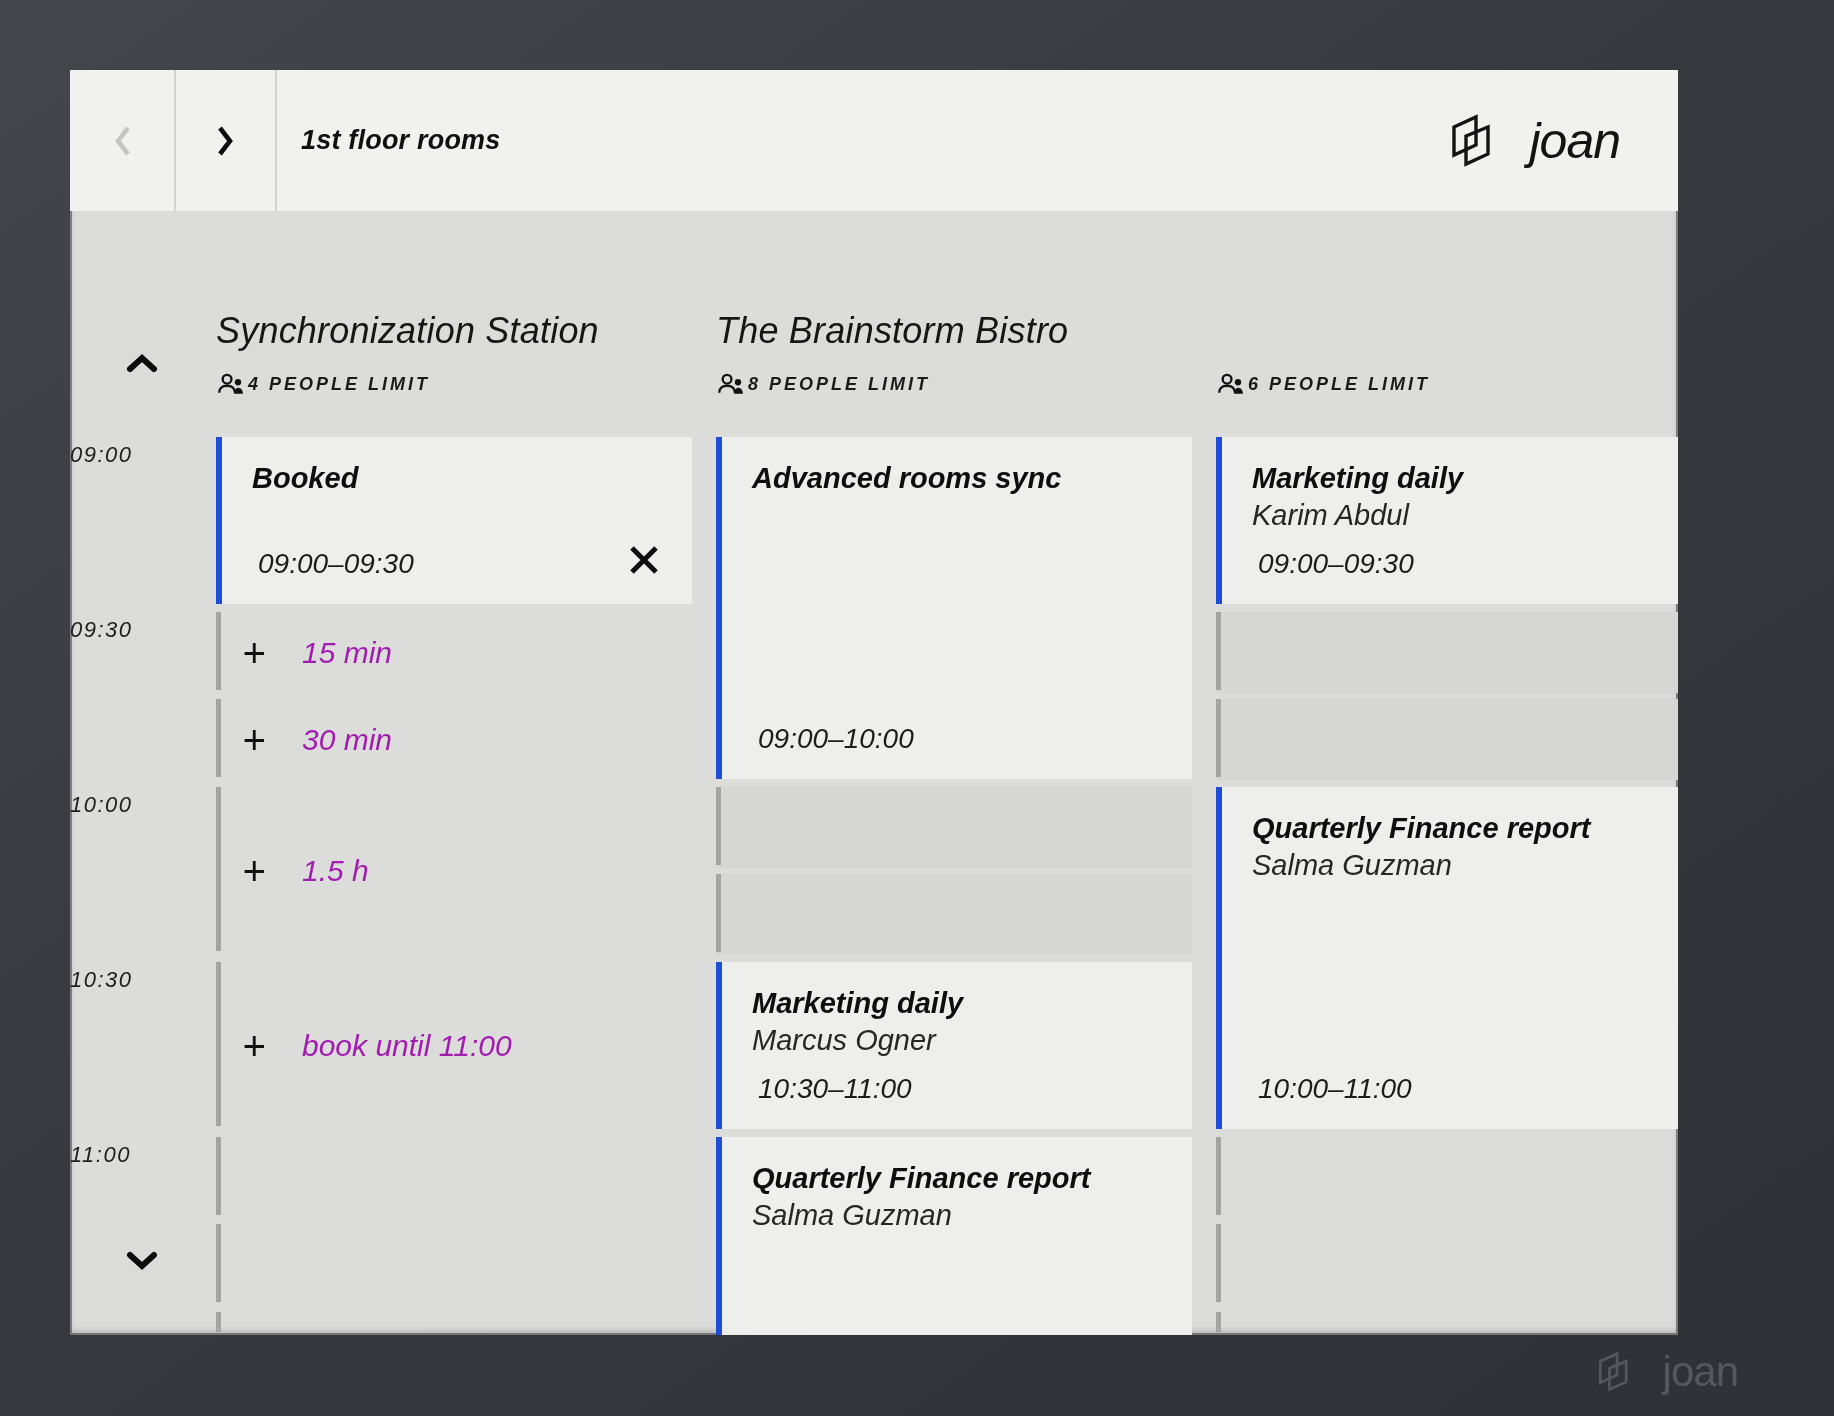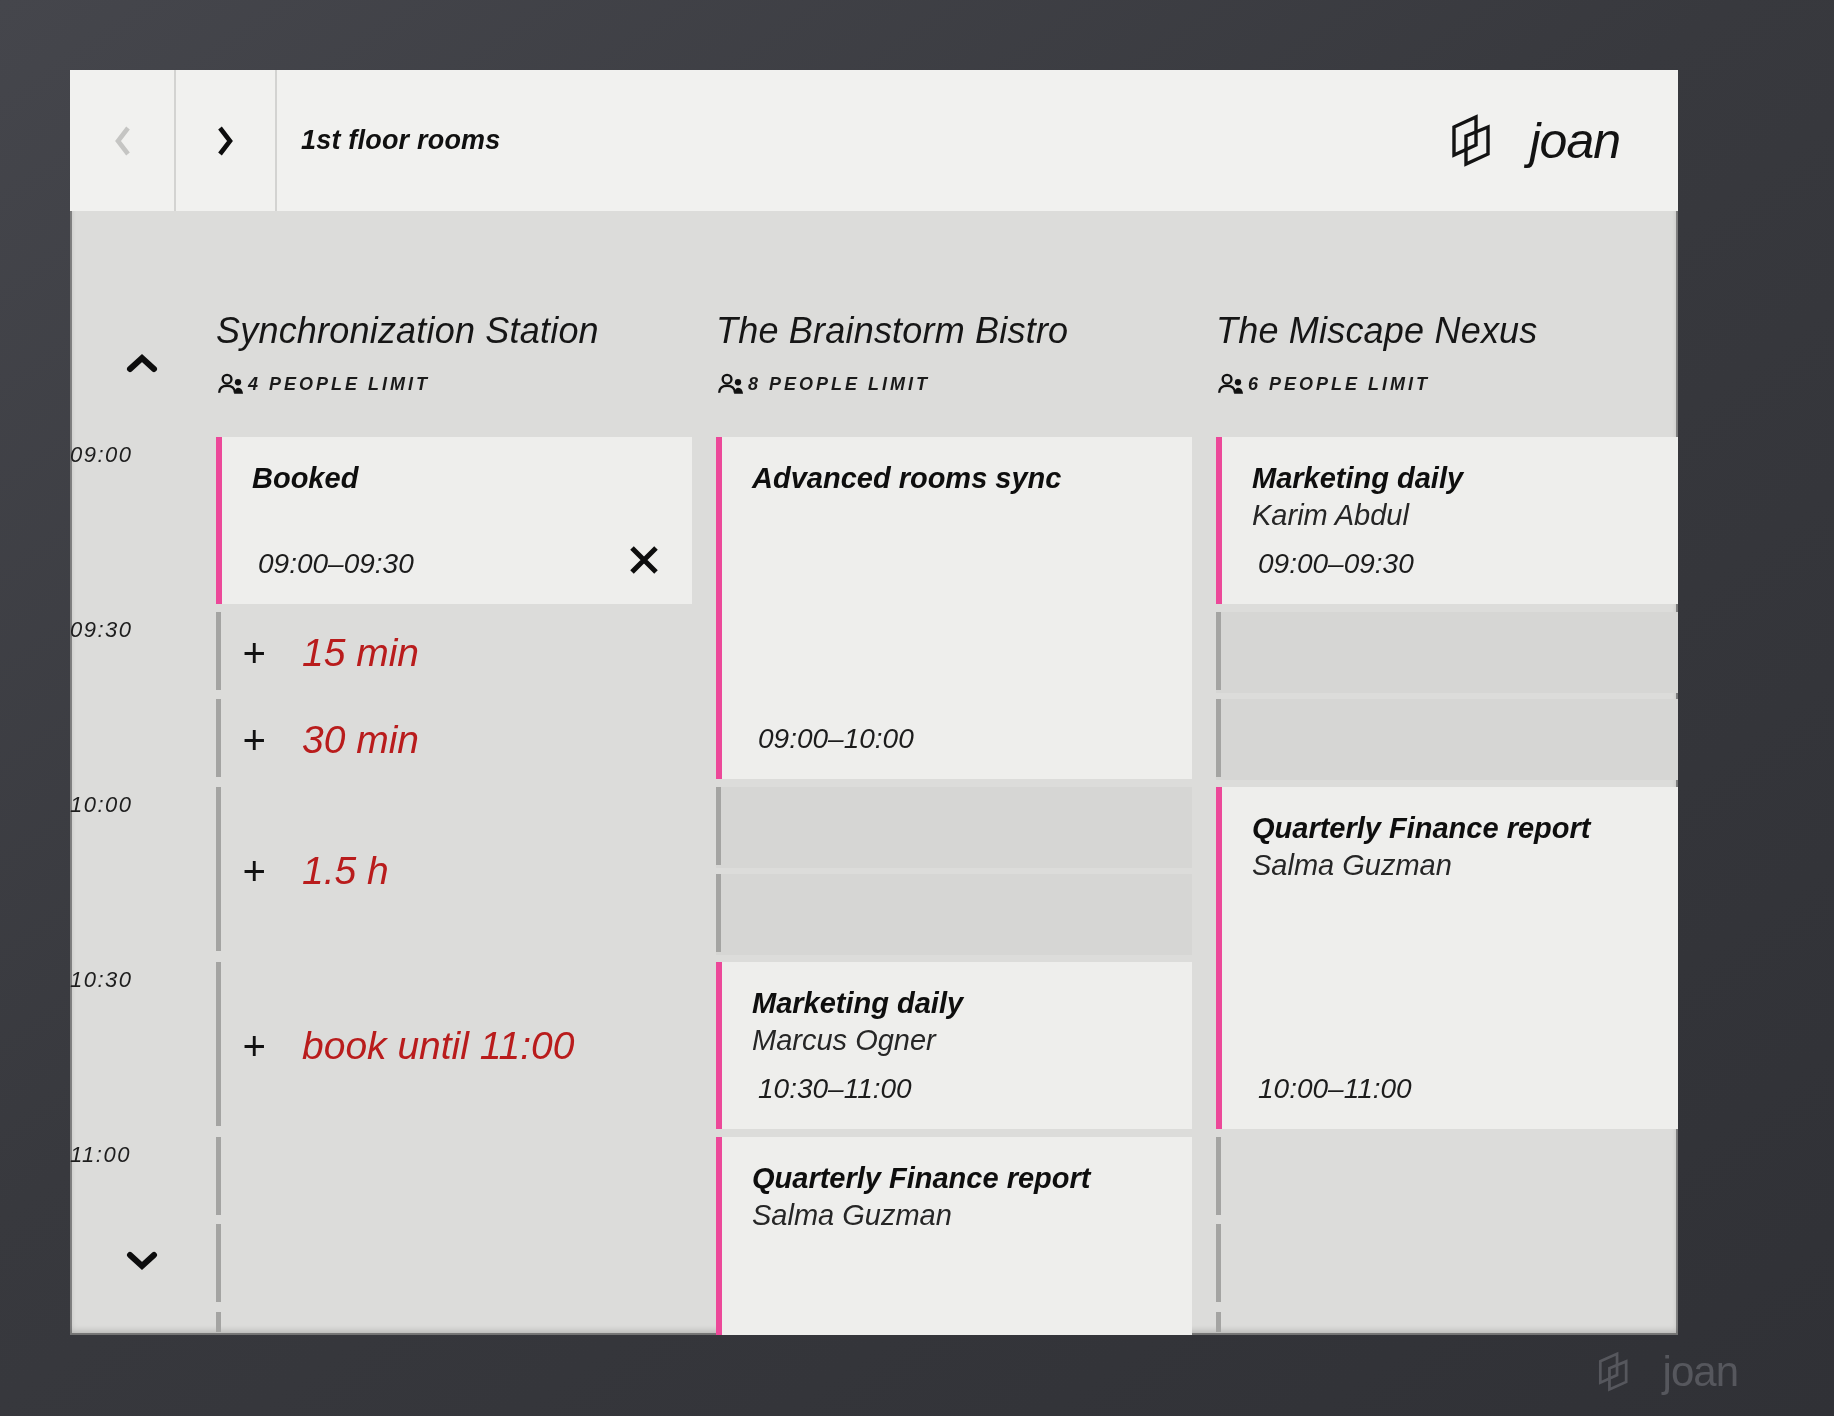--- a/index.html
+++ b/index.html
@@ -191,7 +191,6 @@
     </div>
 
     <div class="col" style="left:1146px">
-      <div class="room-name">The Miscape Nexus</div>
       <div class="room-cap">
         <span>
           <svg width="28" height="24" viewBox="0 0 32 26">

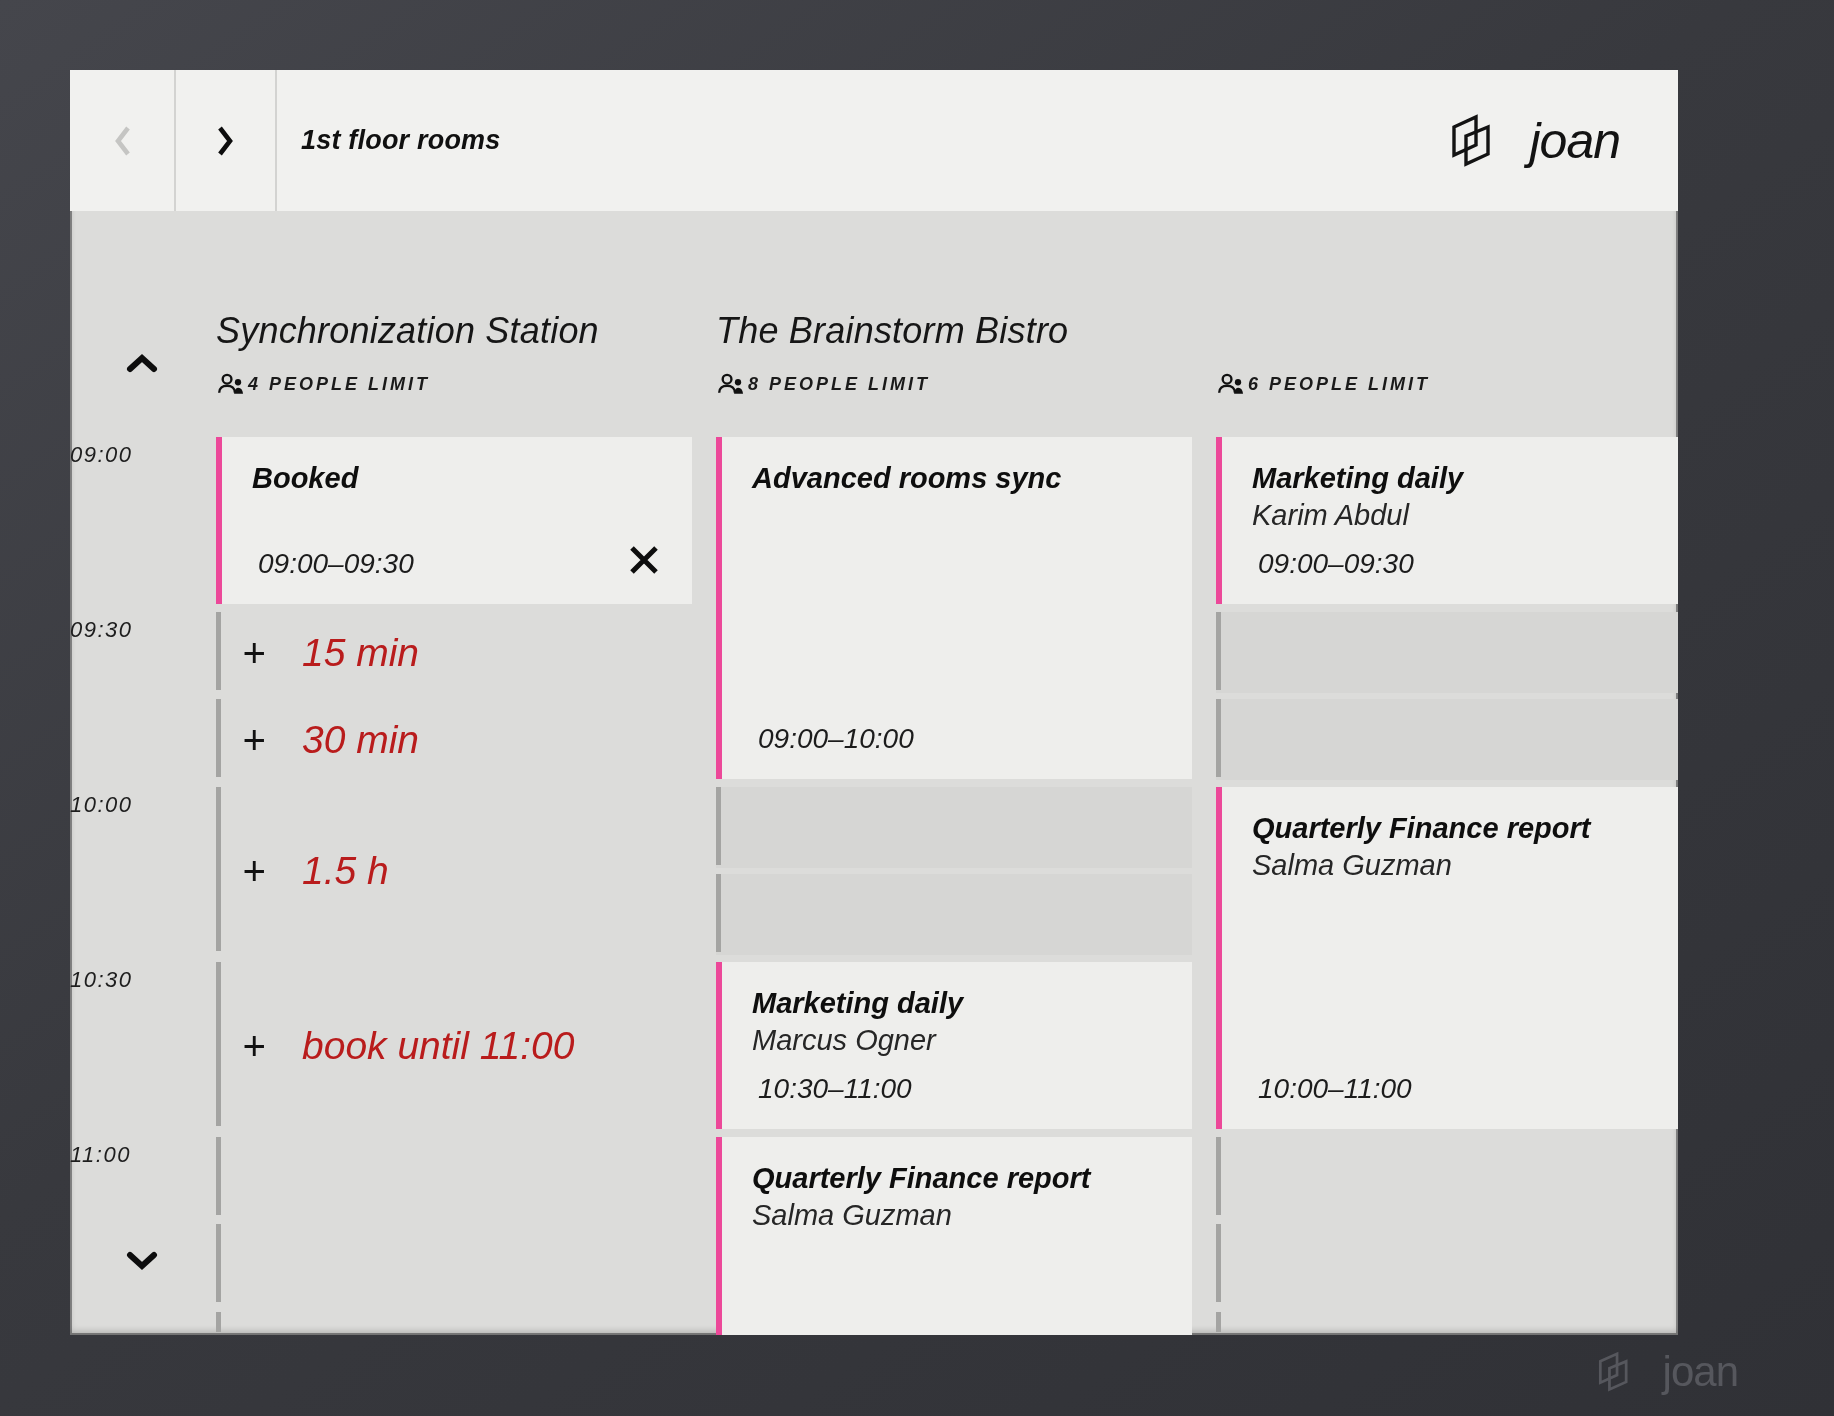--- a/index.html
+++ b/index.html
@@ -37,7 +37,7 @@
   .room-cap{ position:absolute; top:302px; left:1px; display:flex; align-items:center; gap:3px; }
   .room-cap span{ font-size:18px; font-weight:700; letter-spacing:3px; color:#1a1a1a; }
   
-  .card{ position:absolute; left:0; width:476px; background:#eeeeec; border-left:6px solid #ec4899; padding:24px 30px 24px 30px; }
+  .card{ position:absolute; left:0; width:476px; background:#eeeeec; border-left:6px solid #1d4ed8; padding:24px 30px 24px 30px; }
   .ev-title{ font-size:29px; font-weight:700; color:#0e0e0e; line-height:35px; }
   .ev-org{ font-size:29px; font-weight:400; color:#262626; line-height:35px; margin-top:2px; }
   .ev-time{ position:absolute; left:36px; bottom:24px; font-size:28px; font-weight:400; color:#1c1c1c; }

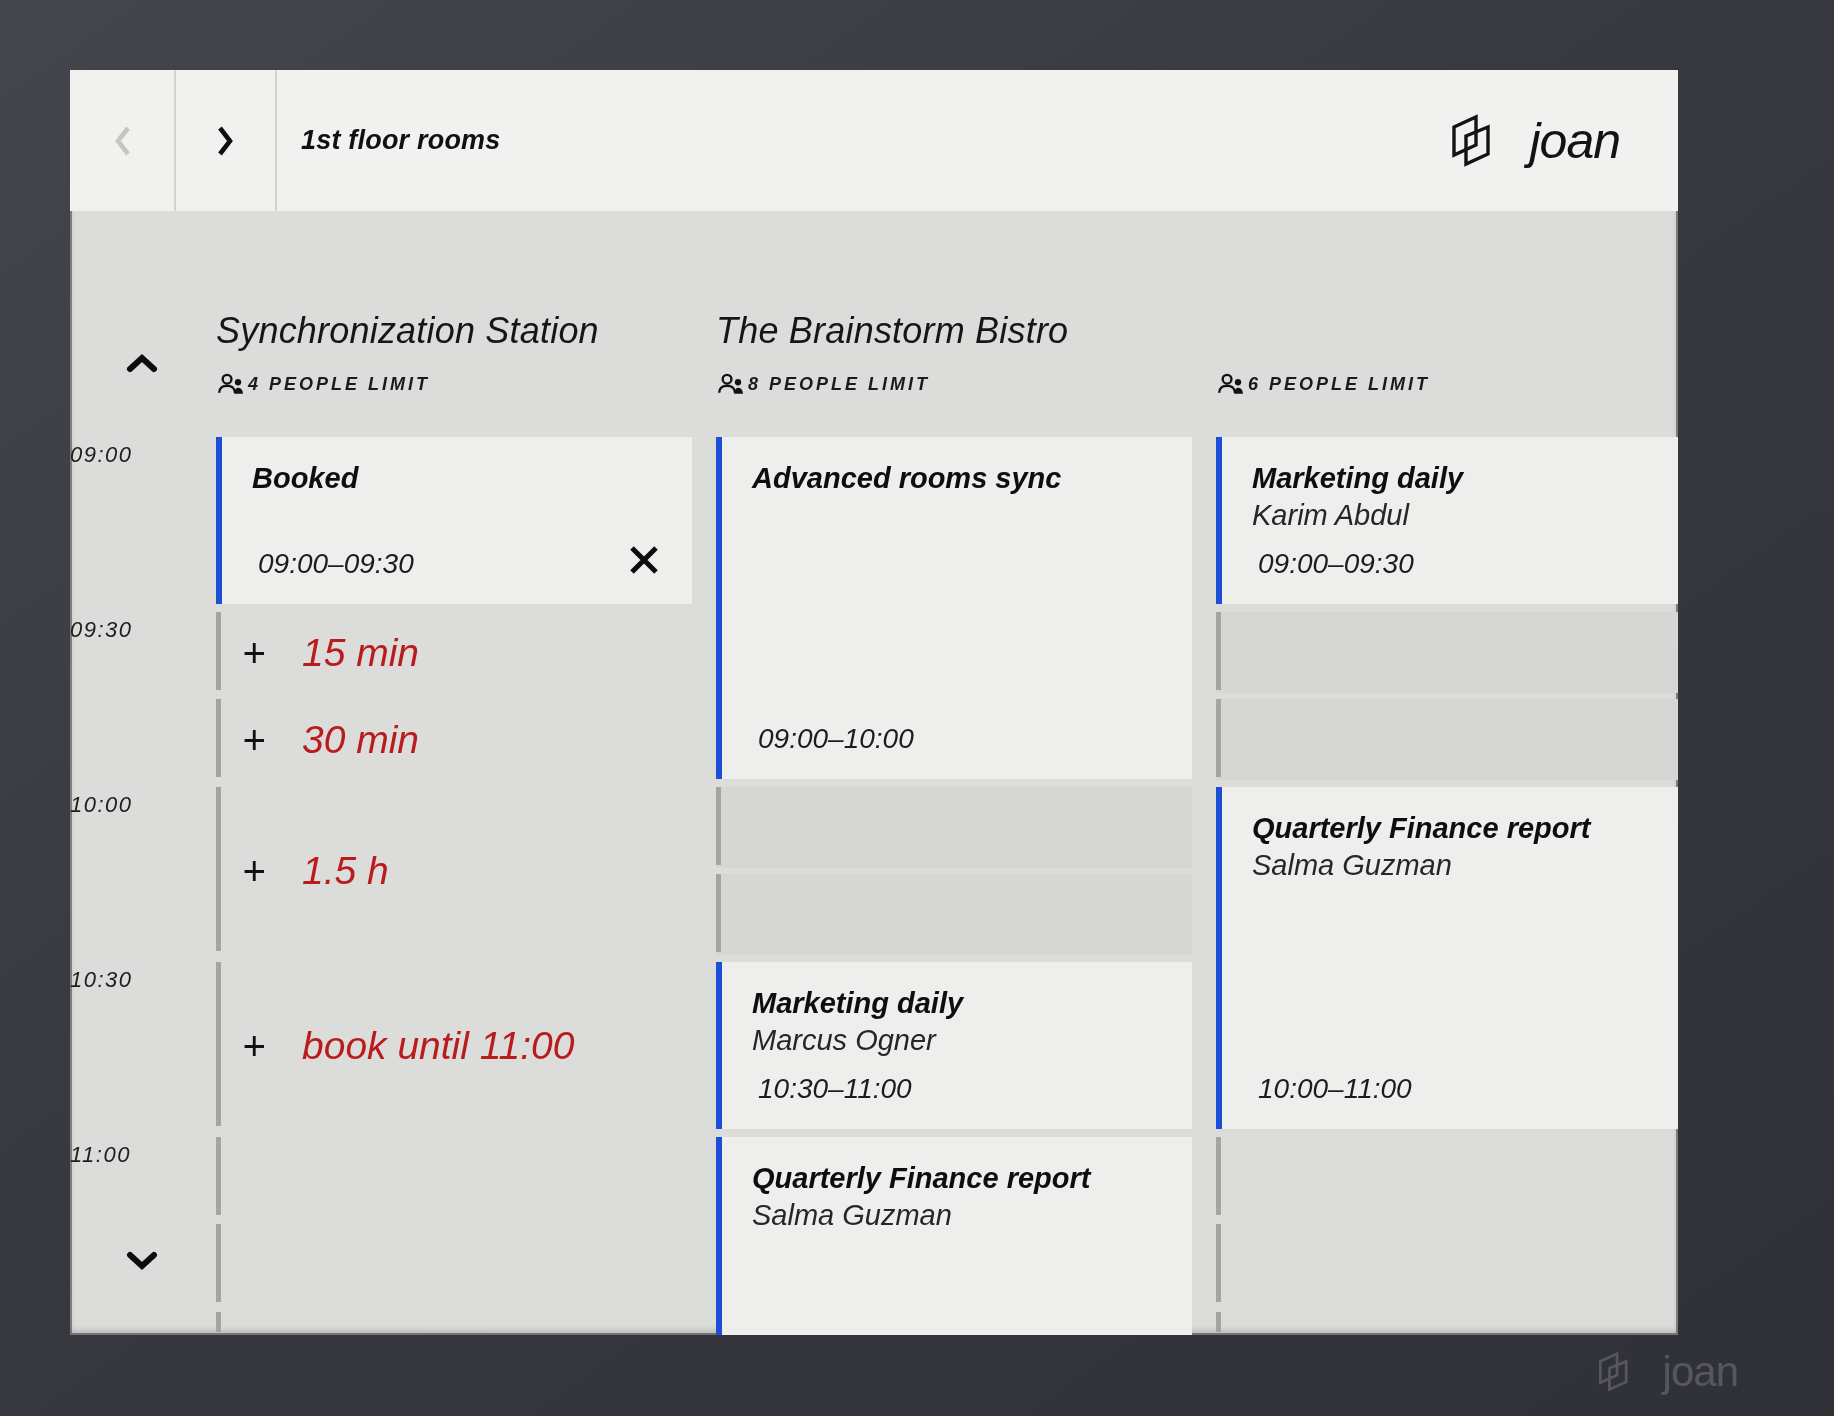--- a/index.html
+++ b/index.html
@@ -46,7 +46,7 @@
   .slot.tint{ background:#d6d6d4; }
   .opt{ display:flex; align-items:center; padding-left:26px; cursor:pointer; }
   .opt .plus{ width:60px; font-size:40px; font-weight:300; color:#111; line-height:1; }
-  .opt .opt-label{ font-size:39px; font-weight:400; color:#b91c1c; }
+  .opt .opt-label{ font-size:30px; font-weight:400; color:#a21caf; }
   .cancel-btn{ position:absolute; right:28px; bottom:24px; width:40px; height:40px; cursor:pointer; }
   
   .bezel-brand{ position:absolute; right:96px; top:1344px; height:56px; display:flex; align-items:center; gap:11px; color:#56575d; }

